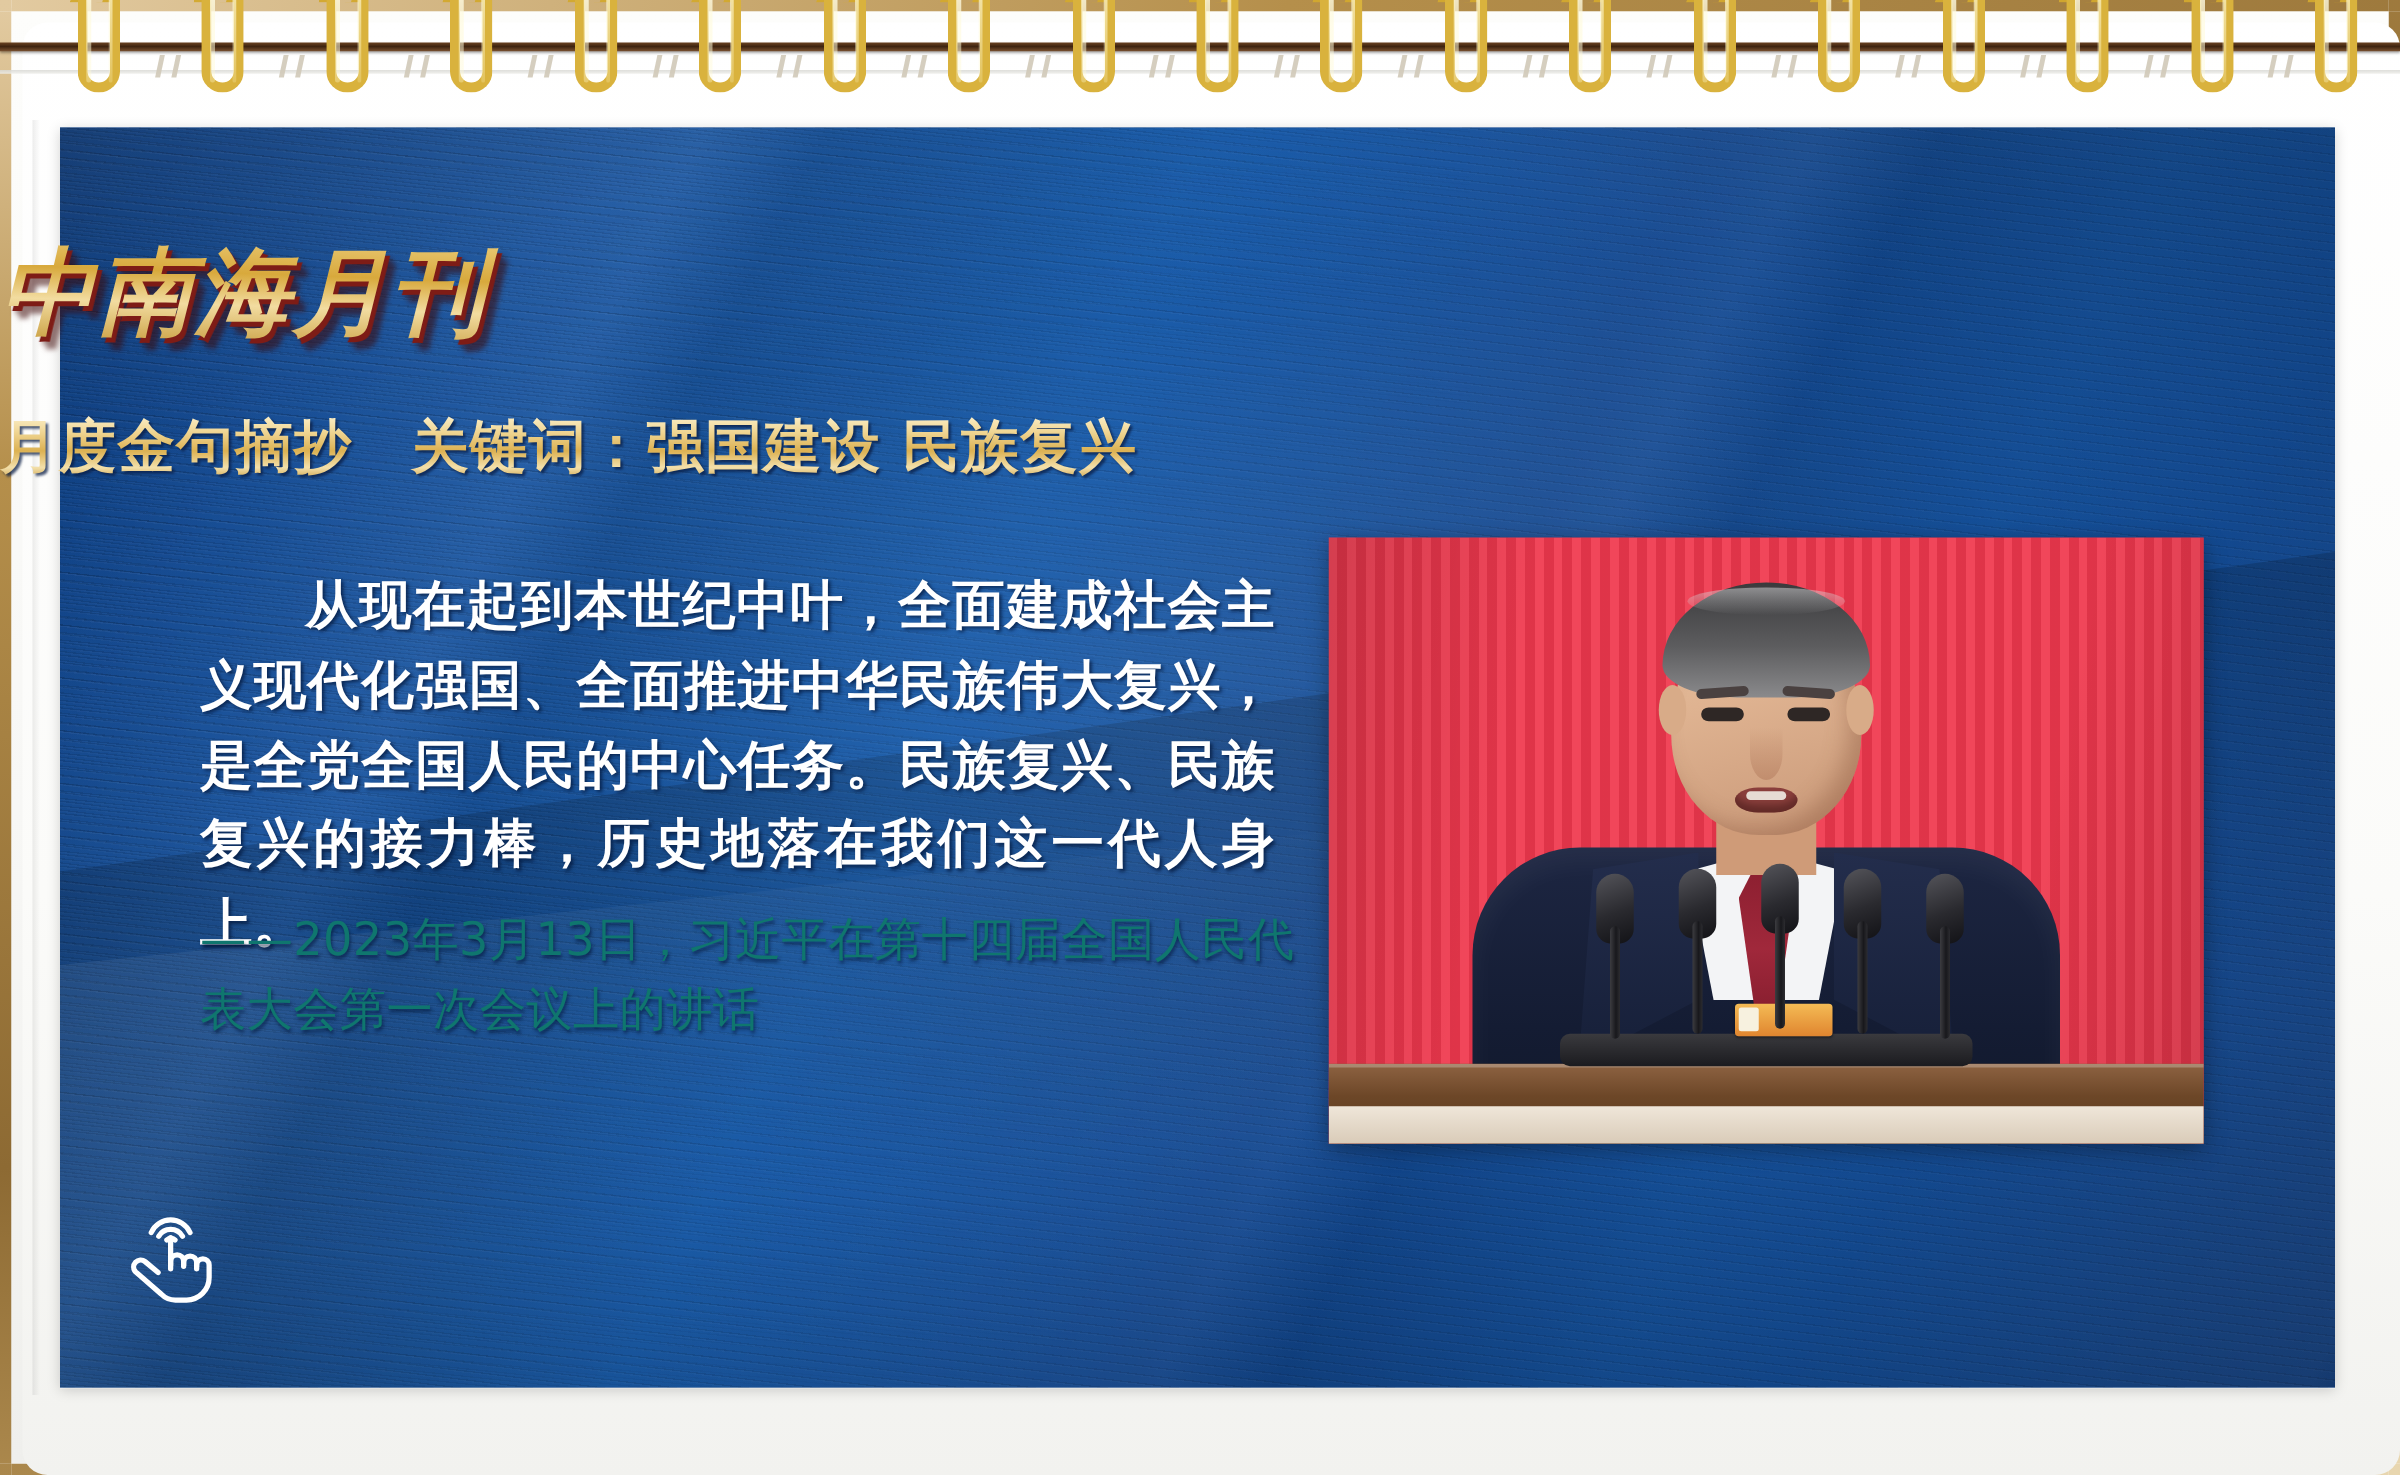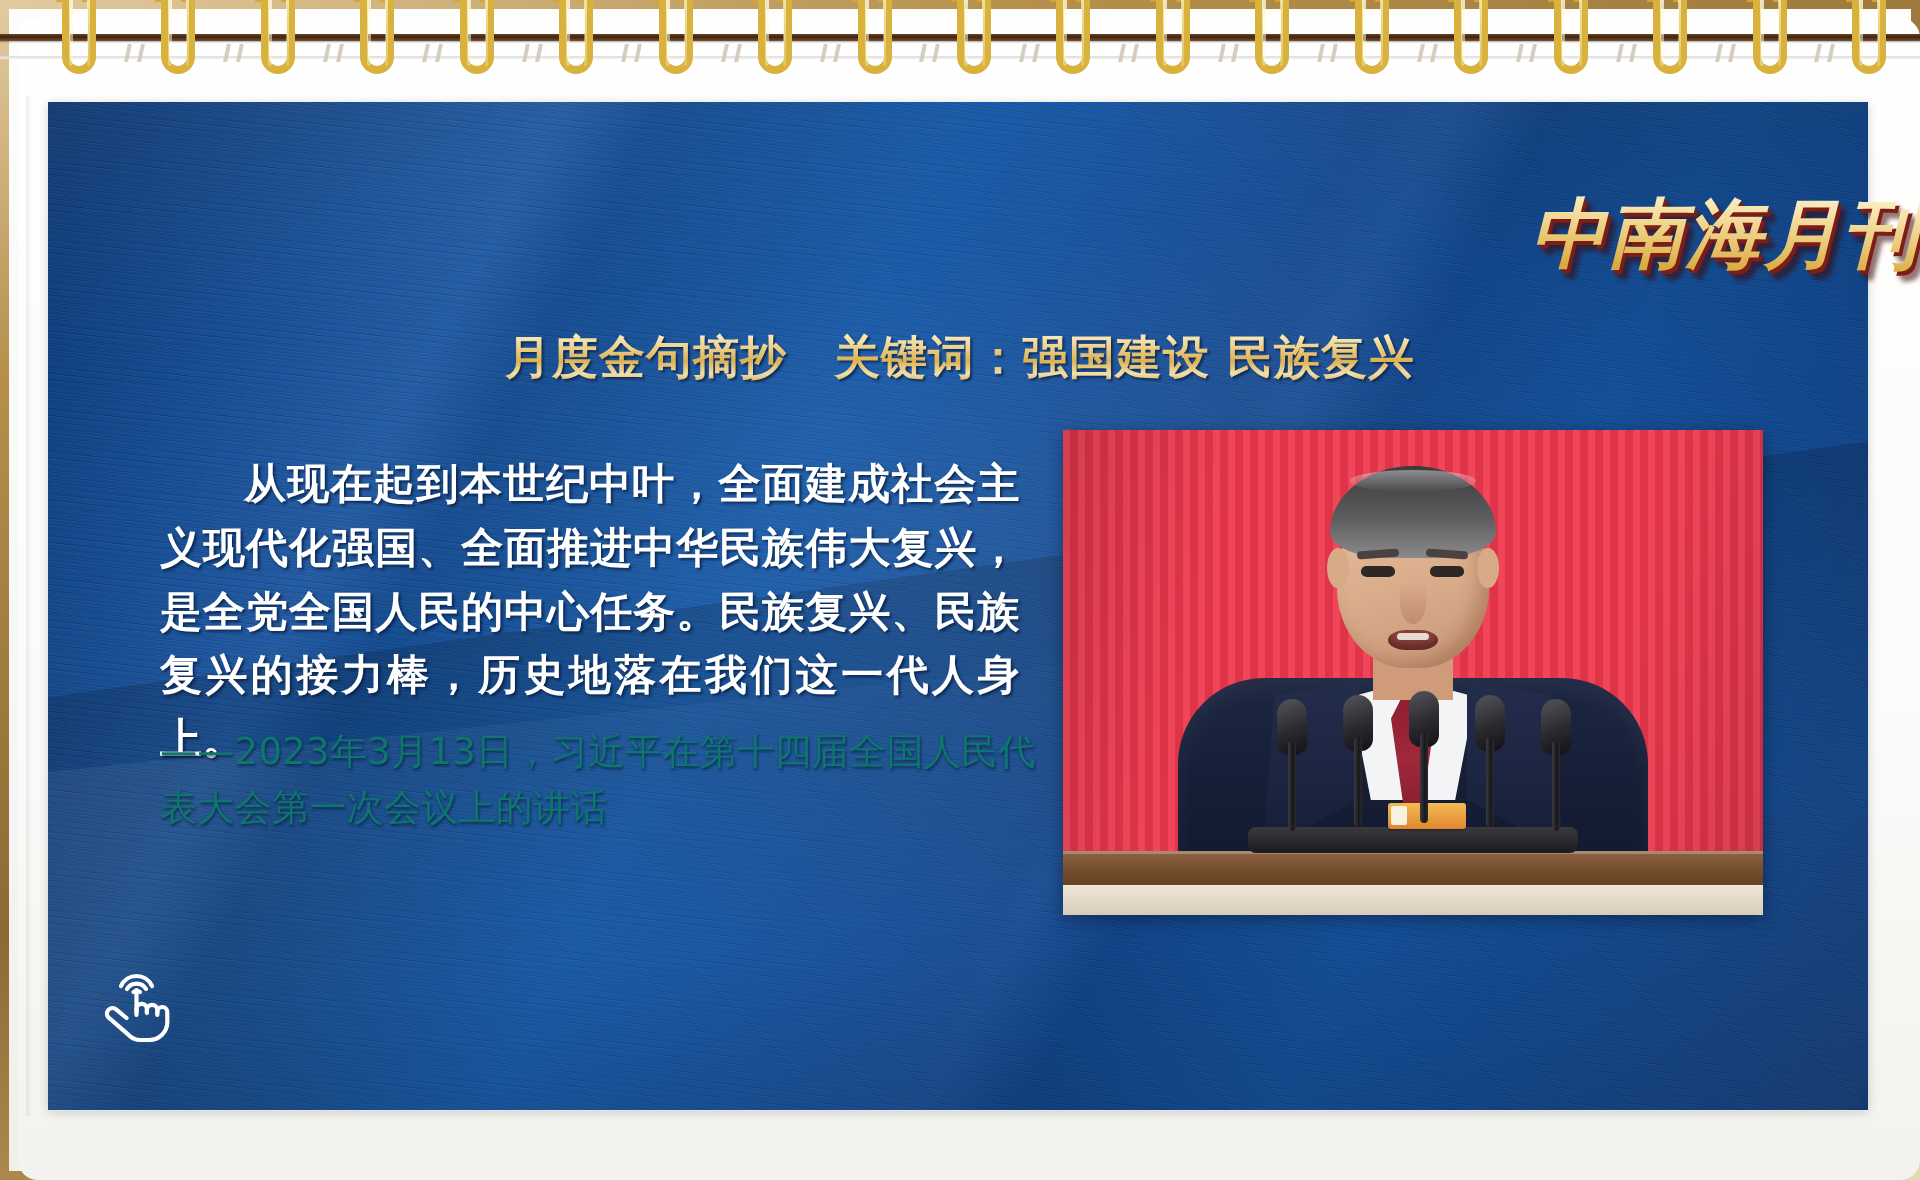--- a/index.html
+++ b/index.html
@@ -160,7 +160,7 @@
 
   
   #title{
-    position:absolute;left:0;right:0;top:196px;text-align:right;
+    position:absolute;left:0;right:0;top:196px;text-align:left;
     font-family:"DejaVu Sans","Liberation Sans",sans-serif;
     font-size:76px;font-weight:bold;letter-spacing:2px;
     line-height:1;

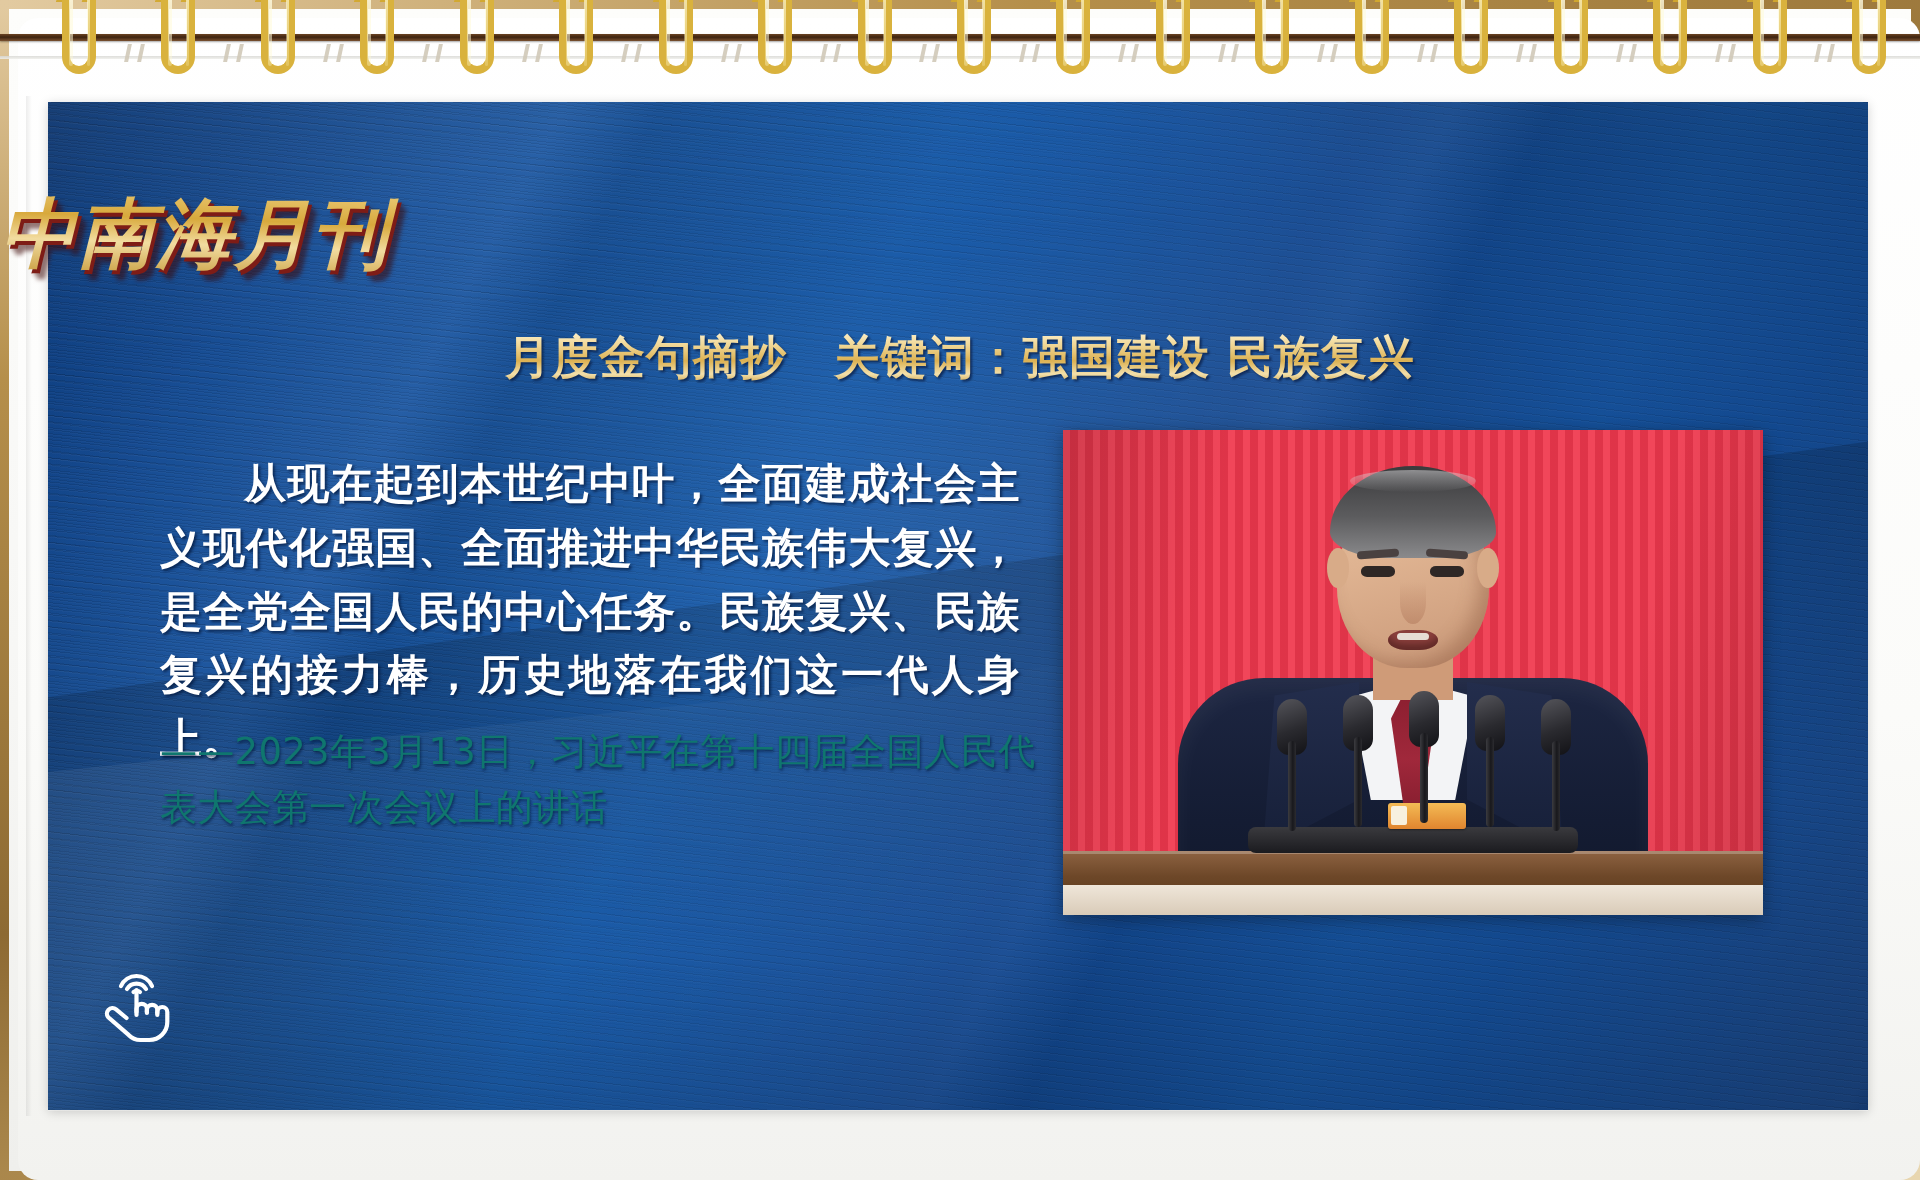--- a/index.html
+++ b/index.html
@@ -173,7 +173,7 @@
     white-space:nowrap;
   }
   #subtitle{
-    position:absolute;left:0;right:0;top:330px;text-align:center;
+    position:absolute;left:0;right:0;top:330px;text-align:left;
     font-family:"DejaVu Sans","Liberation Sans",sans-serif;
     font-size:46px;font-weight:bold;letter-spacing:1px;line-height:1.2;
     color:#e6c784;

